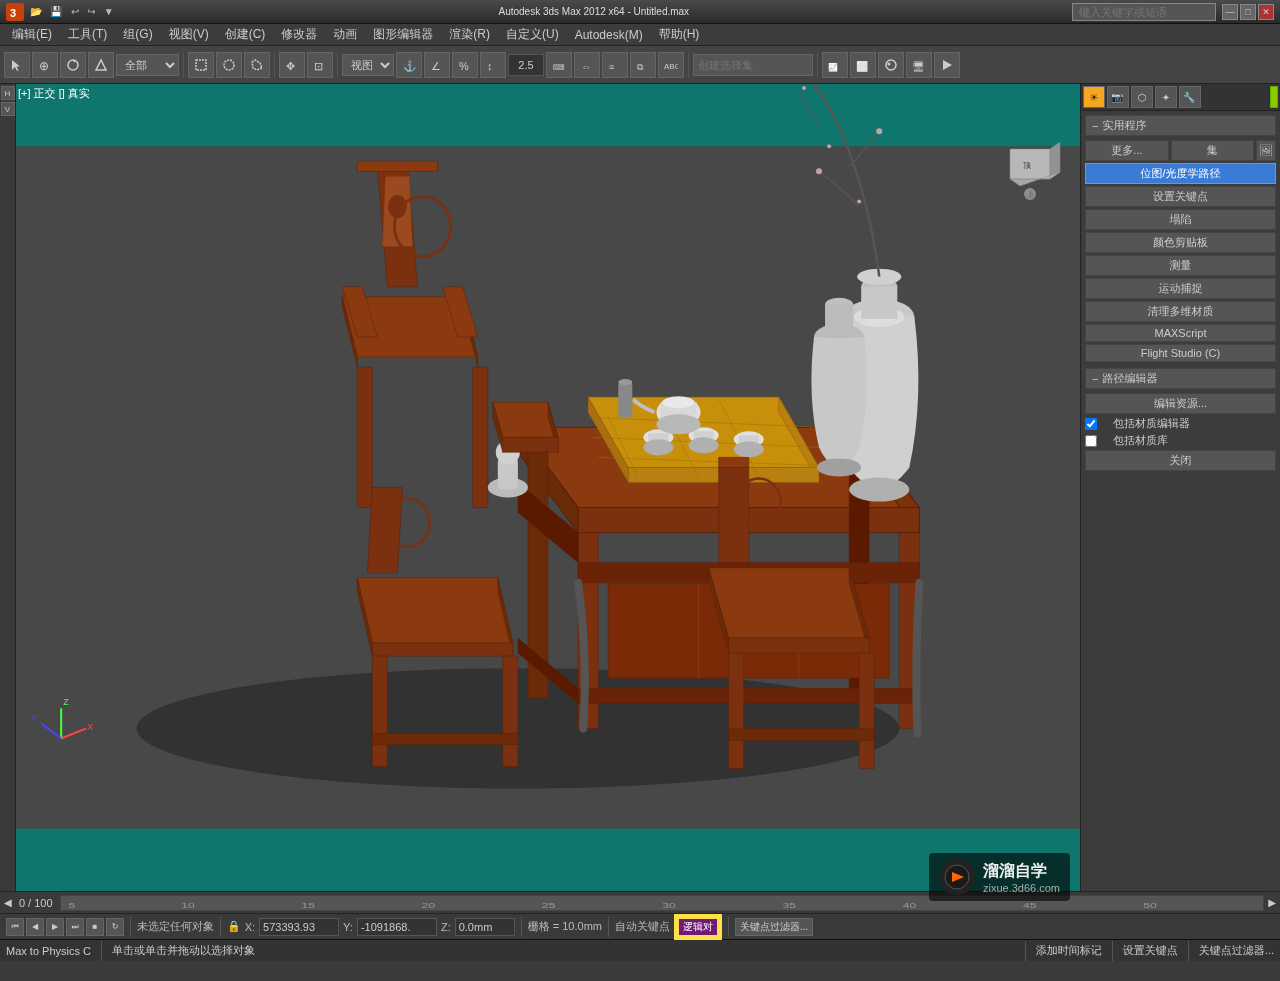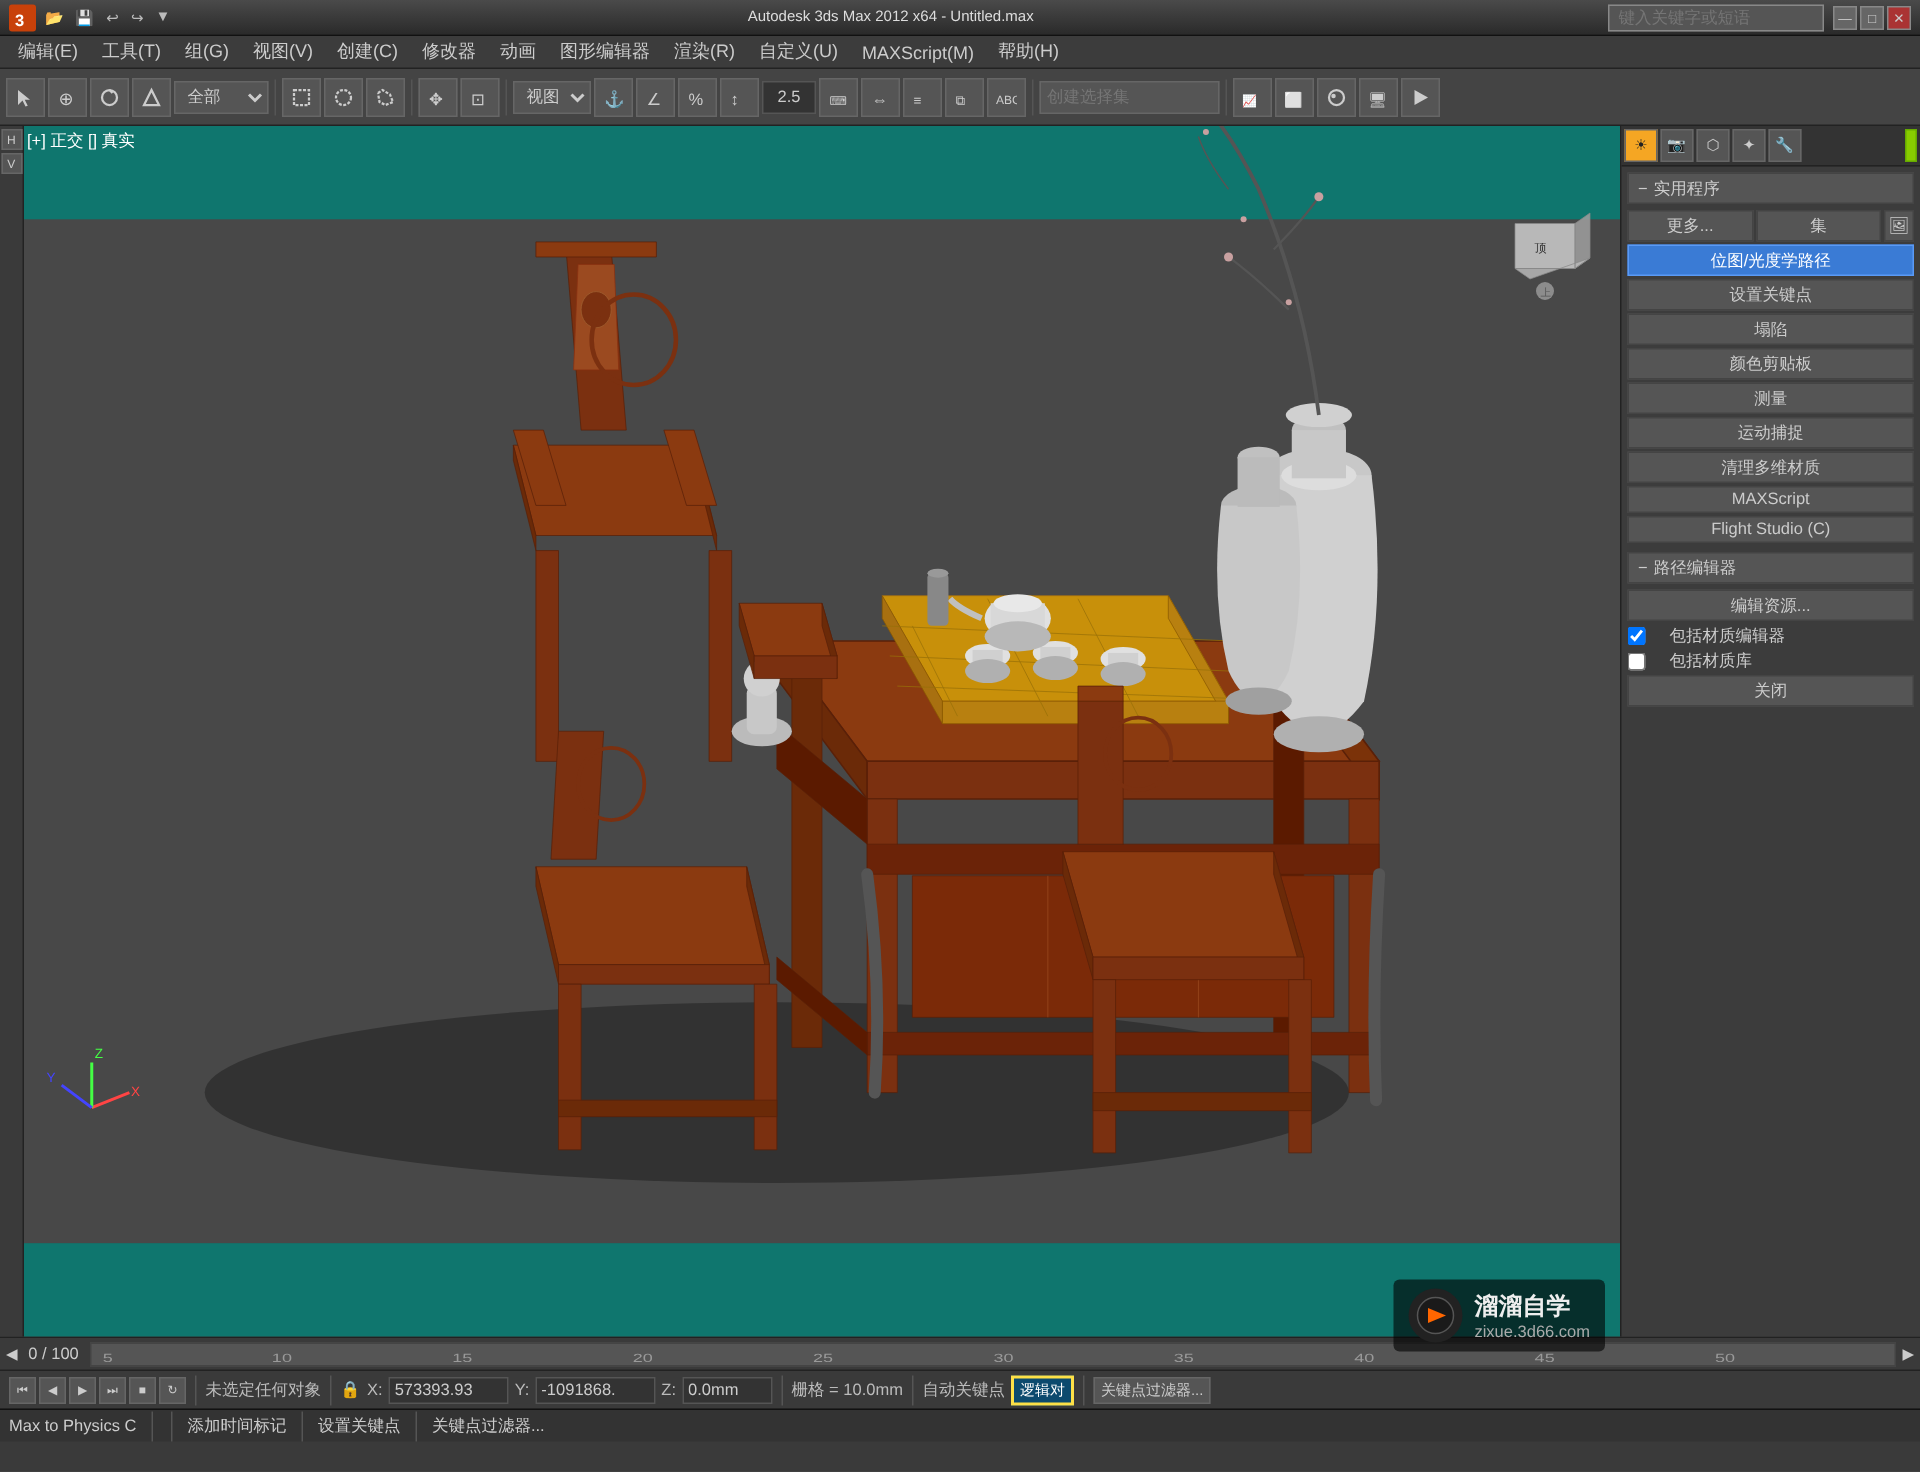--- a/index.html
+++ b/index.html
@@ -425,7 +425,7 @@
   <div class="menu-item">图形编辑器</div>
   <div class="menu-item">渲染(R)</div>
   <div class="menu-item">自定义(U)</div>
-  <div class="menu-item">MAXScript(M)</div>
+  <div class="menu-item">Autodesk(M)</div>
   <div class="menu-item">帮助(H)</div>
 </div>
 

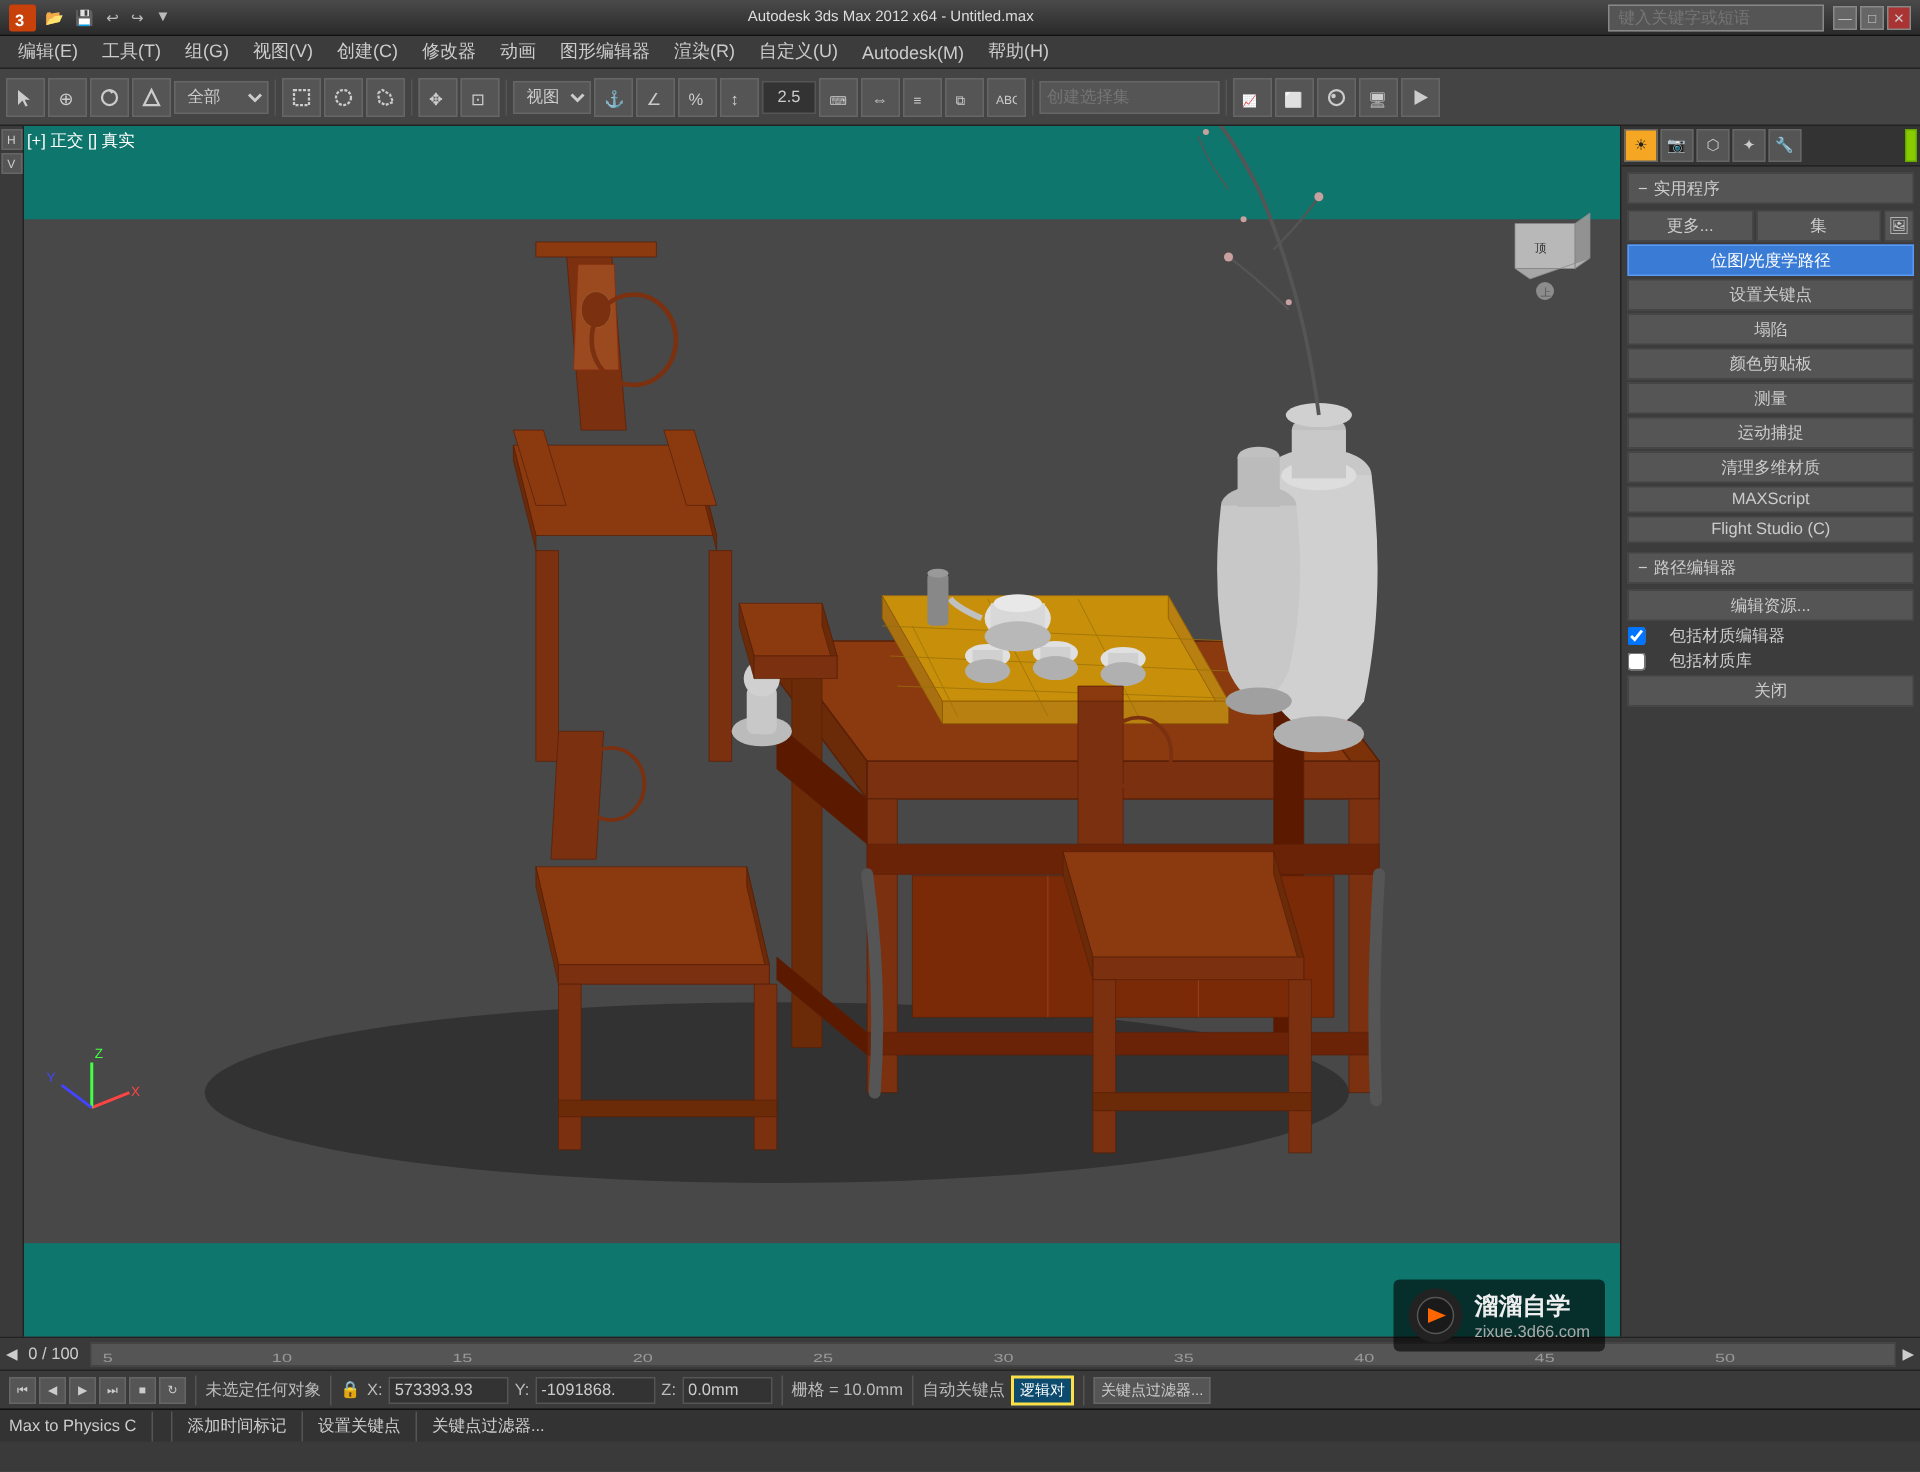--- a/index.html
+++ b/index.html
@@ -880,7 +880,7 @@
   <span class="status-field">栅格 = 10.0mm</span>
   <div class="status-separator"></div>
   <span class="status-field">自动关键点</span>
-  <button style="background:#0c4a6e;border:2px solid #fde047;color:#fff;font-size:10px;padding:1px 4px;cursor:pointer;text-align:right;">逻辑对</button>
+  <button style="background:#701a75;border:5px solid #fde047;color:#fff;font-size:10px;padding:1px 4px;cursor:pointer;text-align:right;">逻辑对</button>
   <div class="status-separator"></div>
   <button style="background:#555;border:1px solid #666;color:#ccc;font-size:10px;padding:1px 4px;cursor:pointer;">关键点过滤器...</button>
 </div>

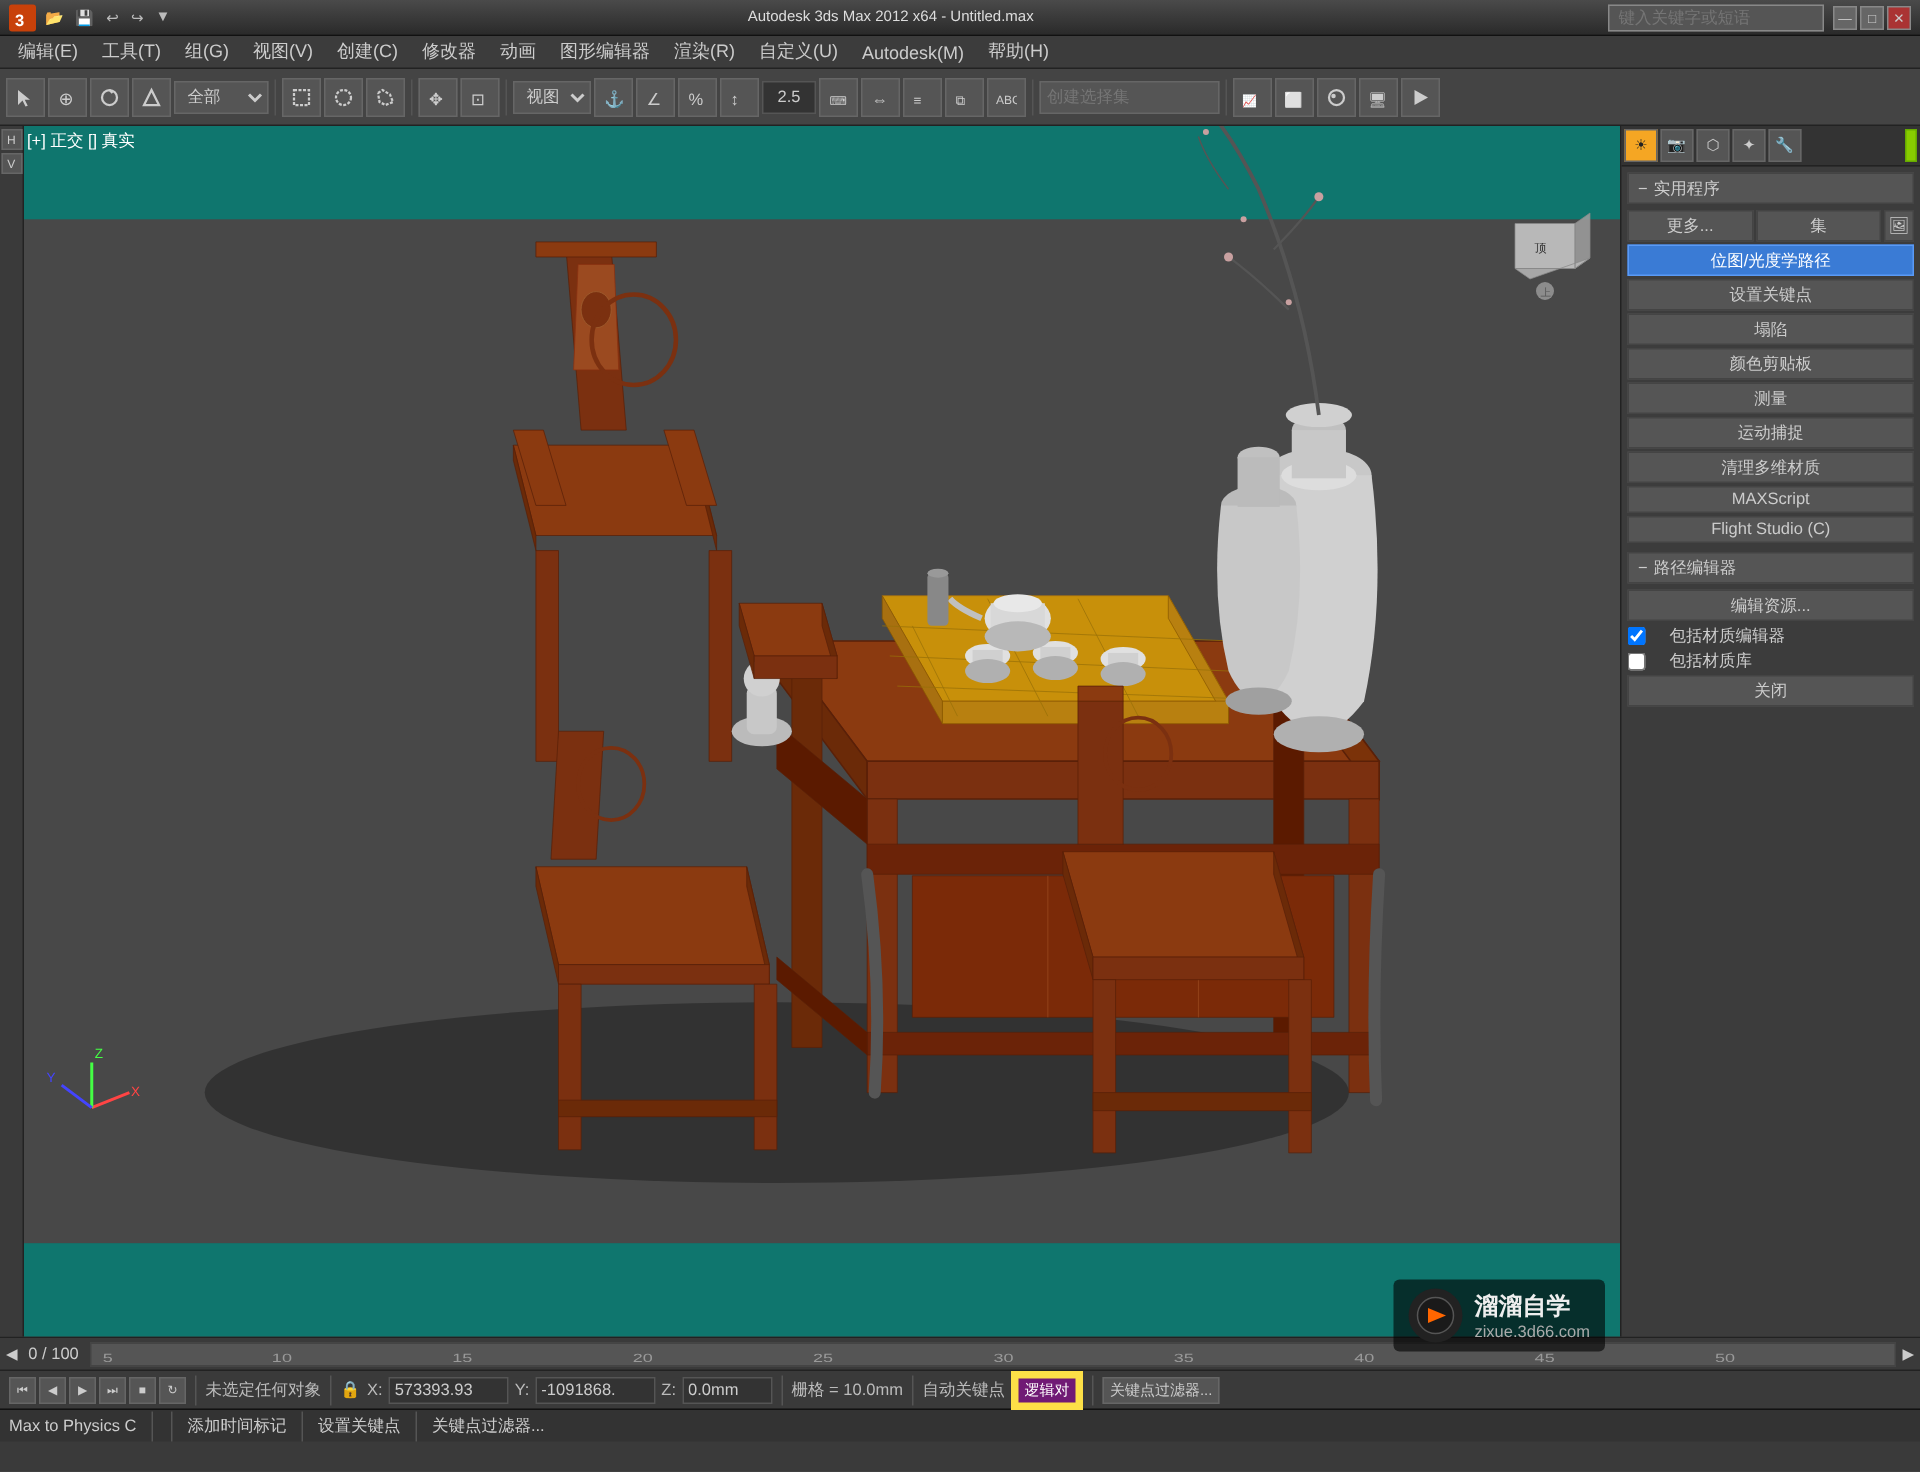--- a/index.html
+++ b/index.html
@@ -888,6 +888,7 @@
 <div id="bottom-status" style="height:22px;">
   <span>Max to Physics C</span>
   <div class="status-separator"></div>
+  <span style="flex:1;">单击或单击并拖动以选择对象</span>
   <div class="status-separator"></div>
   <span>添加时间标记</span>
   <div class="status-separator"></div>

